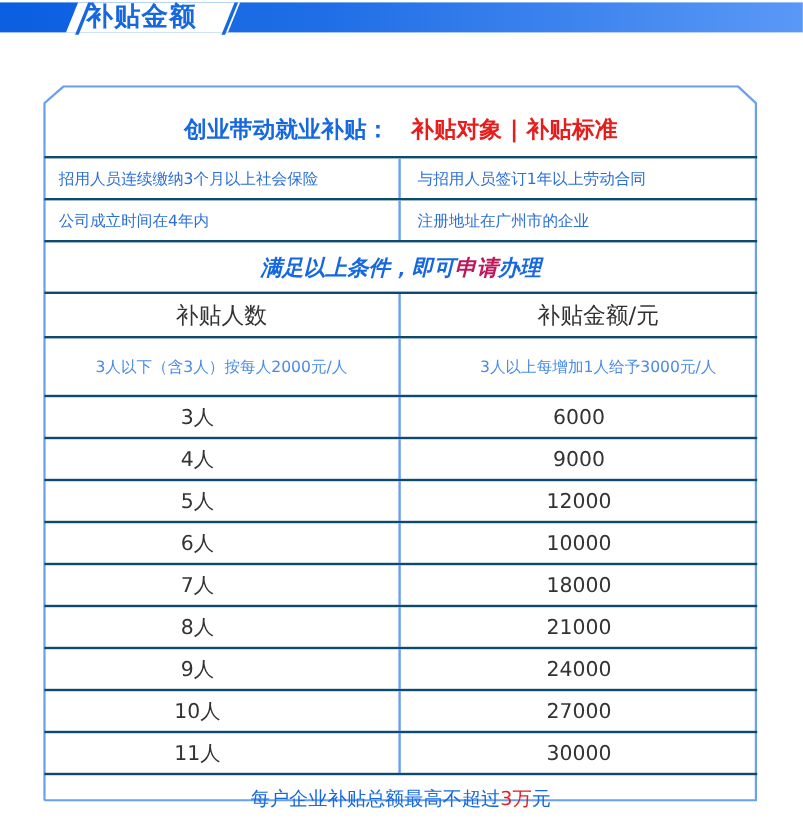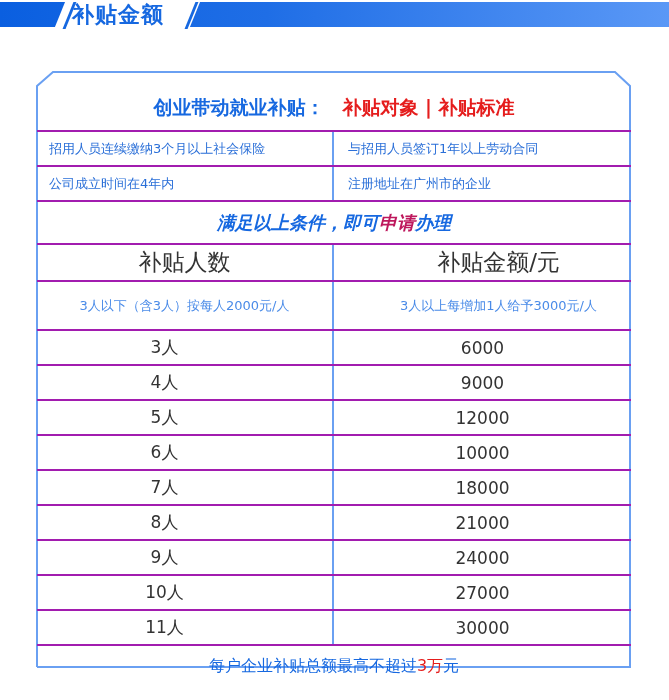--- a/index.html
+++ b/index.html
@@ -17,7 +17,7 @@
   .frame svg { position:absolute; left:0; top:0; }
 
   .tbl { position:absolute; left:37px; top:86px; width:594px; }
-  .row { position:relative; display:flex; border-top:2px solid #a21caf; box-sizing:border-box; }
+  .row { position:relative; display:flex; border-top:2px solid #0c4a6e; box-sizing:border-box; }
   .row.first { border-top:none; }
   .cell { box-sizing:border-box; display:flex; align-items:center; }
   .cell.l { width:297px; border-right:2px solid #6aa0f2; }

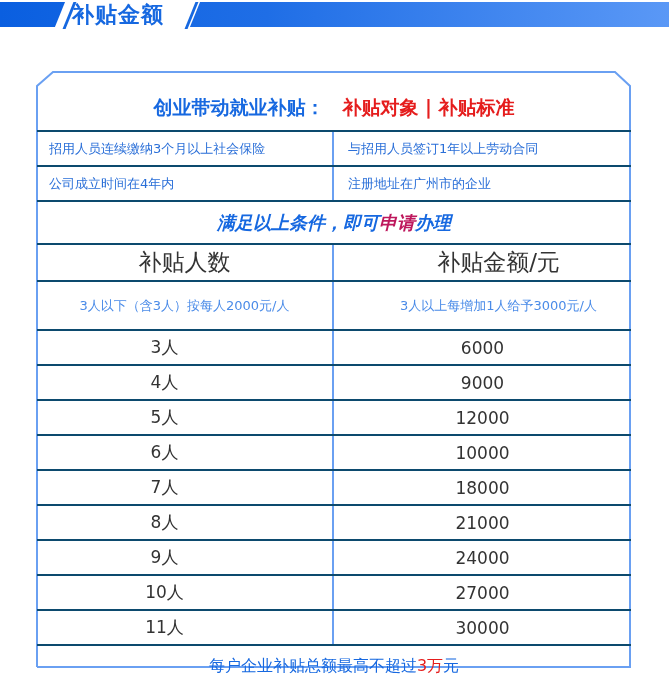--- a/index.html
+++ b/index.html
@@ -34,7 +34,7 @@
   .apply { font-size:18px; font-weight:bold; color:#1668e0; }
   .apply .red { color:#be185d; }
   .head-row { height:37px; }
-  .head { font-size:23px; color:#333; justify-content:center; }
+  .head { font-size:19px; color:#333; justify-content:center; }
   .desc-row { height:49px; }
   .desc { font-size:13px; color:#4a8be8; justify-content:center; }
   .data-row { height:35px; }

